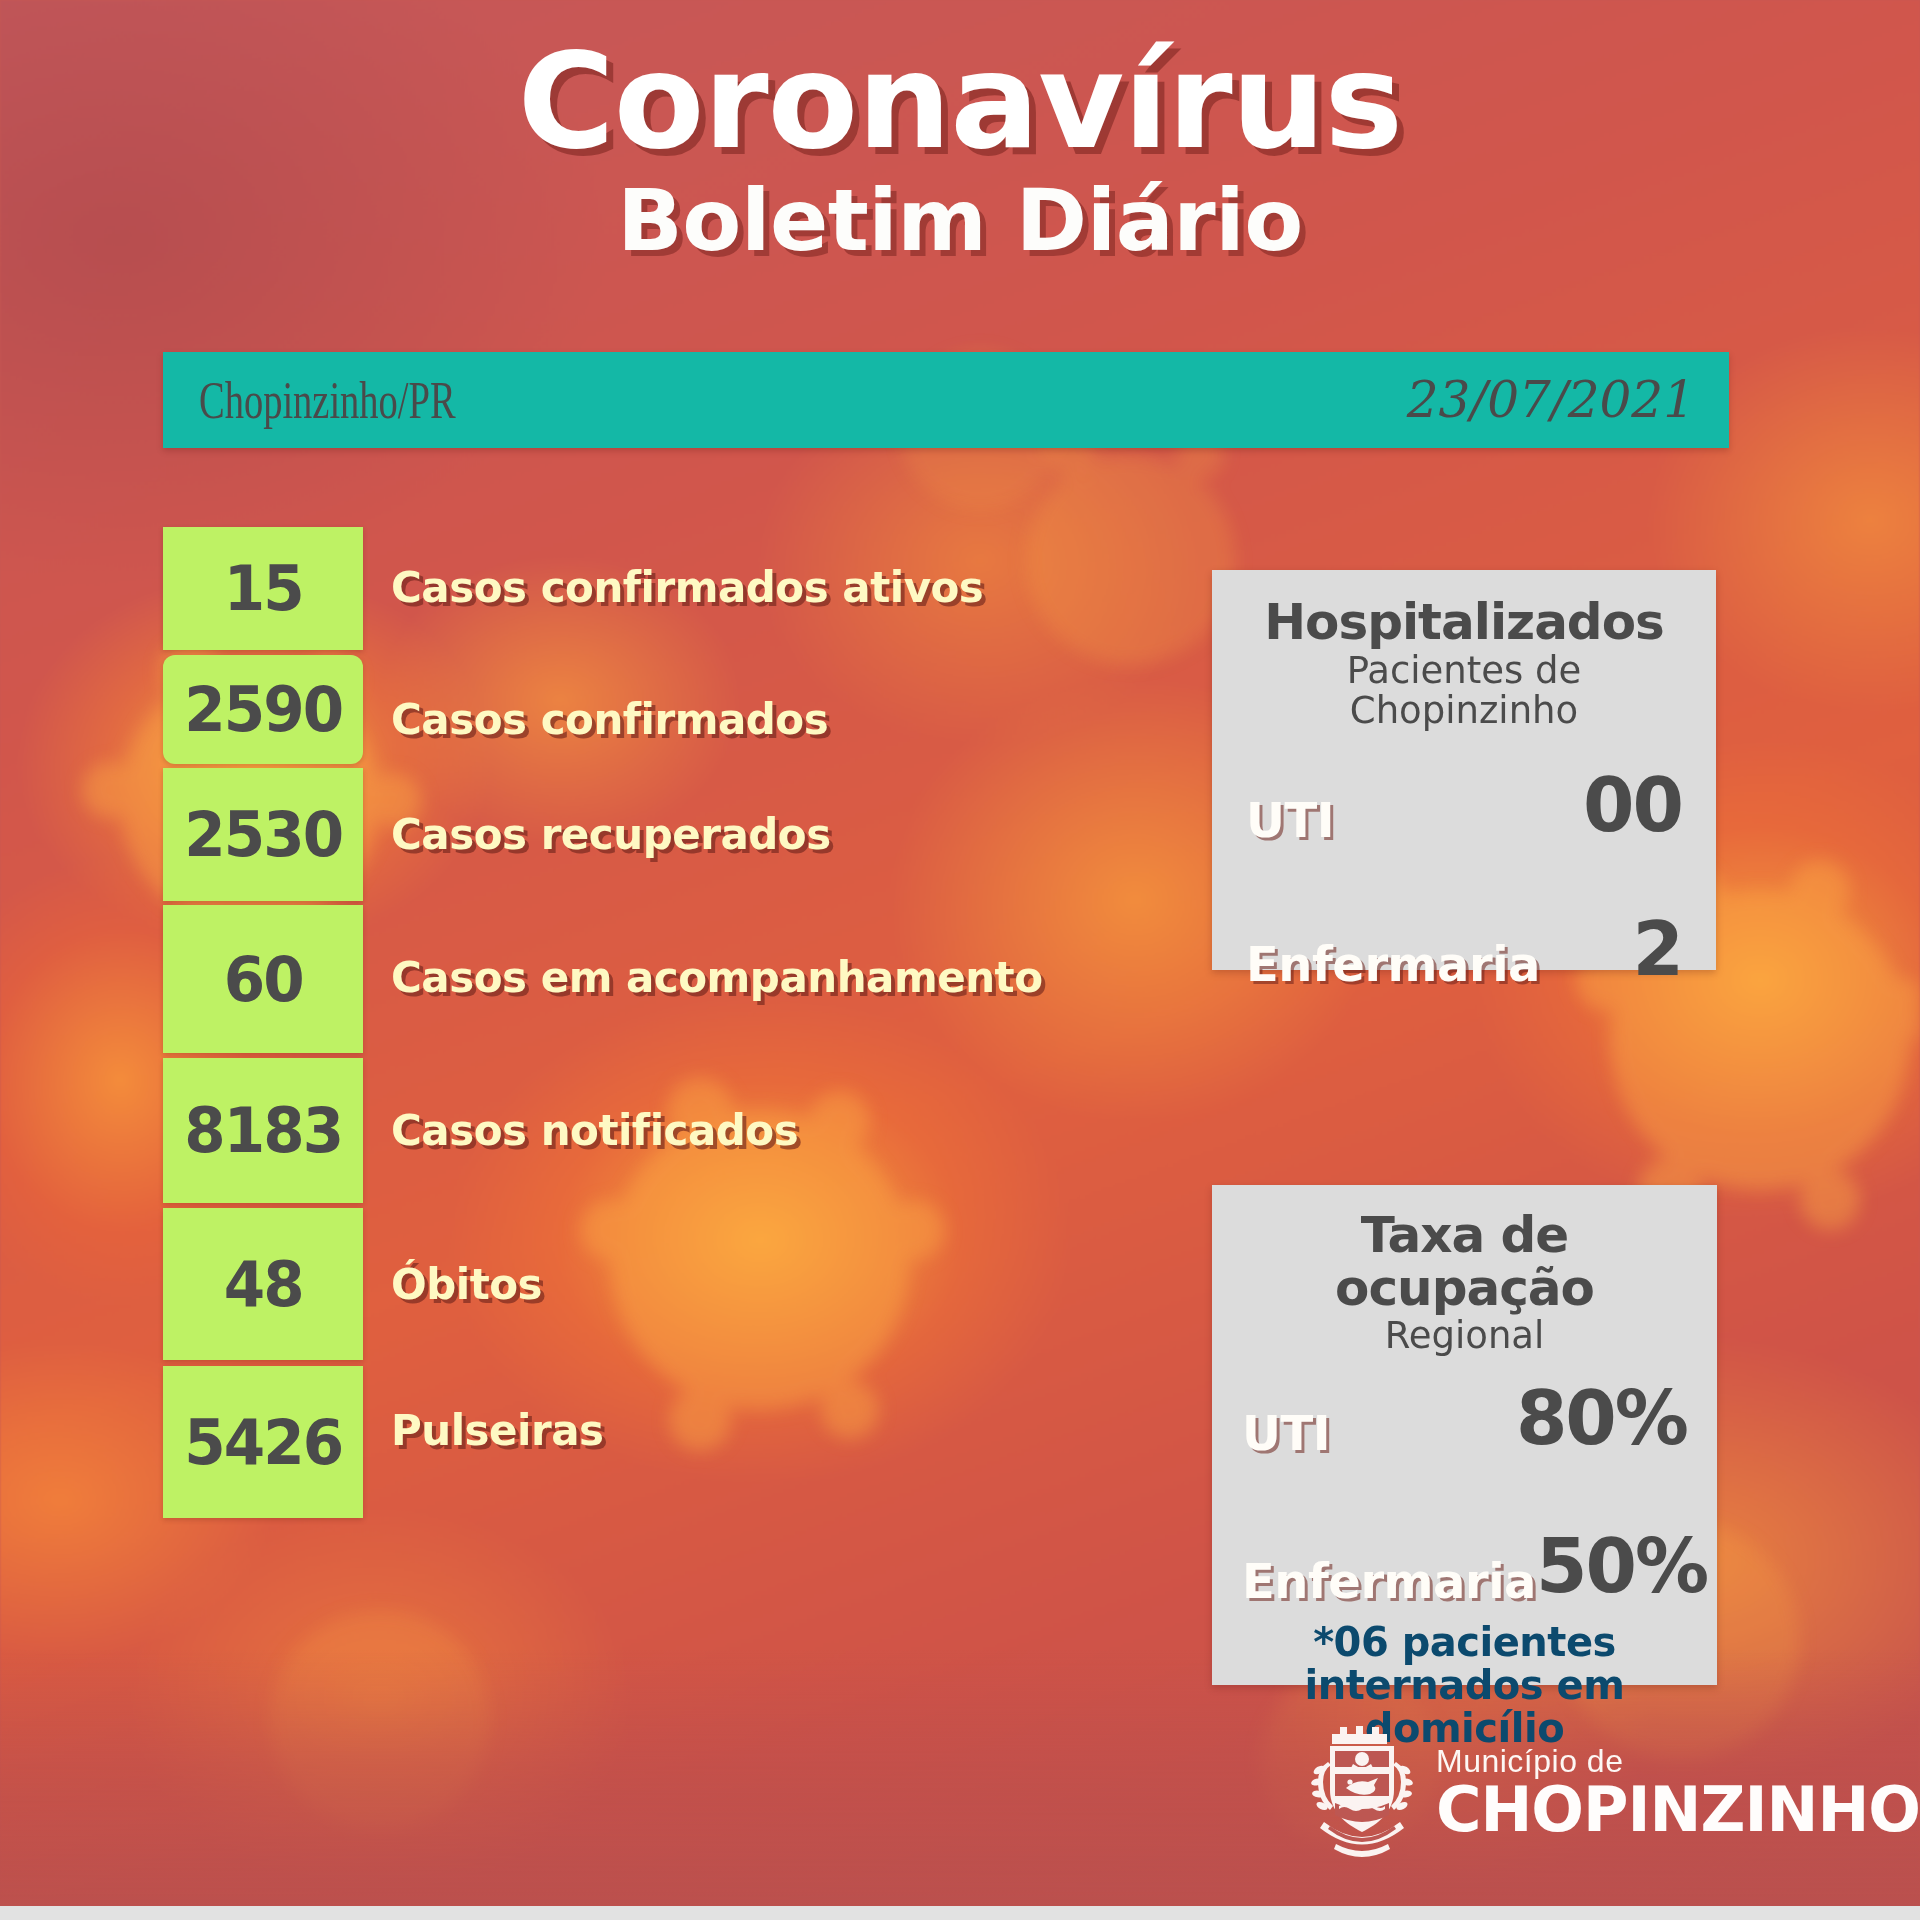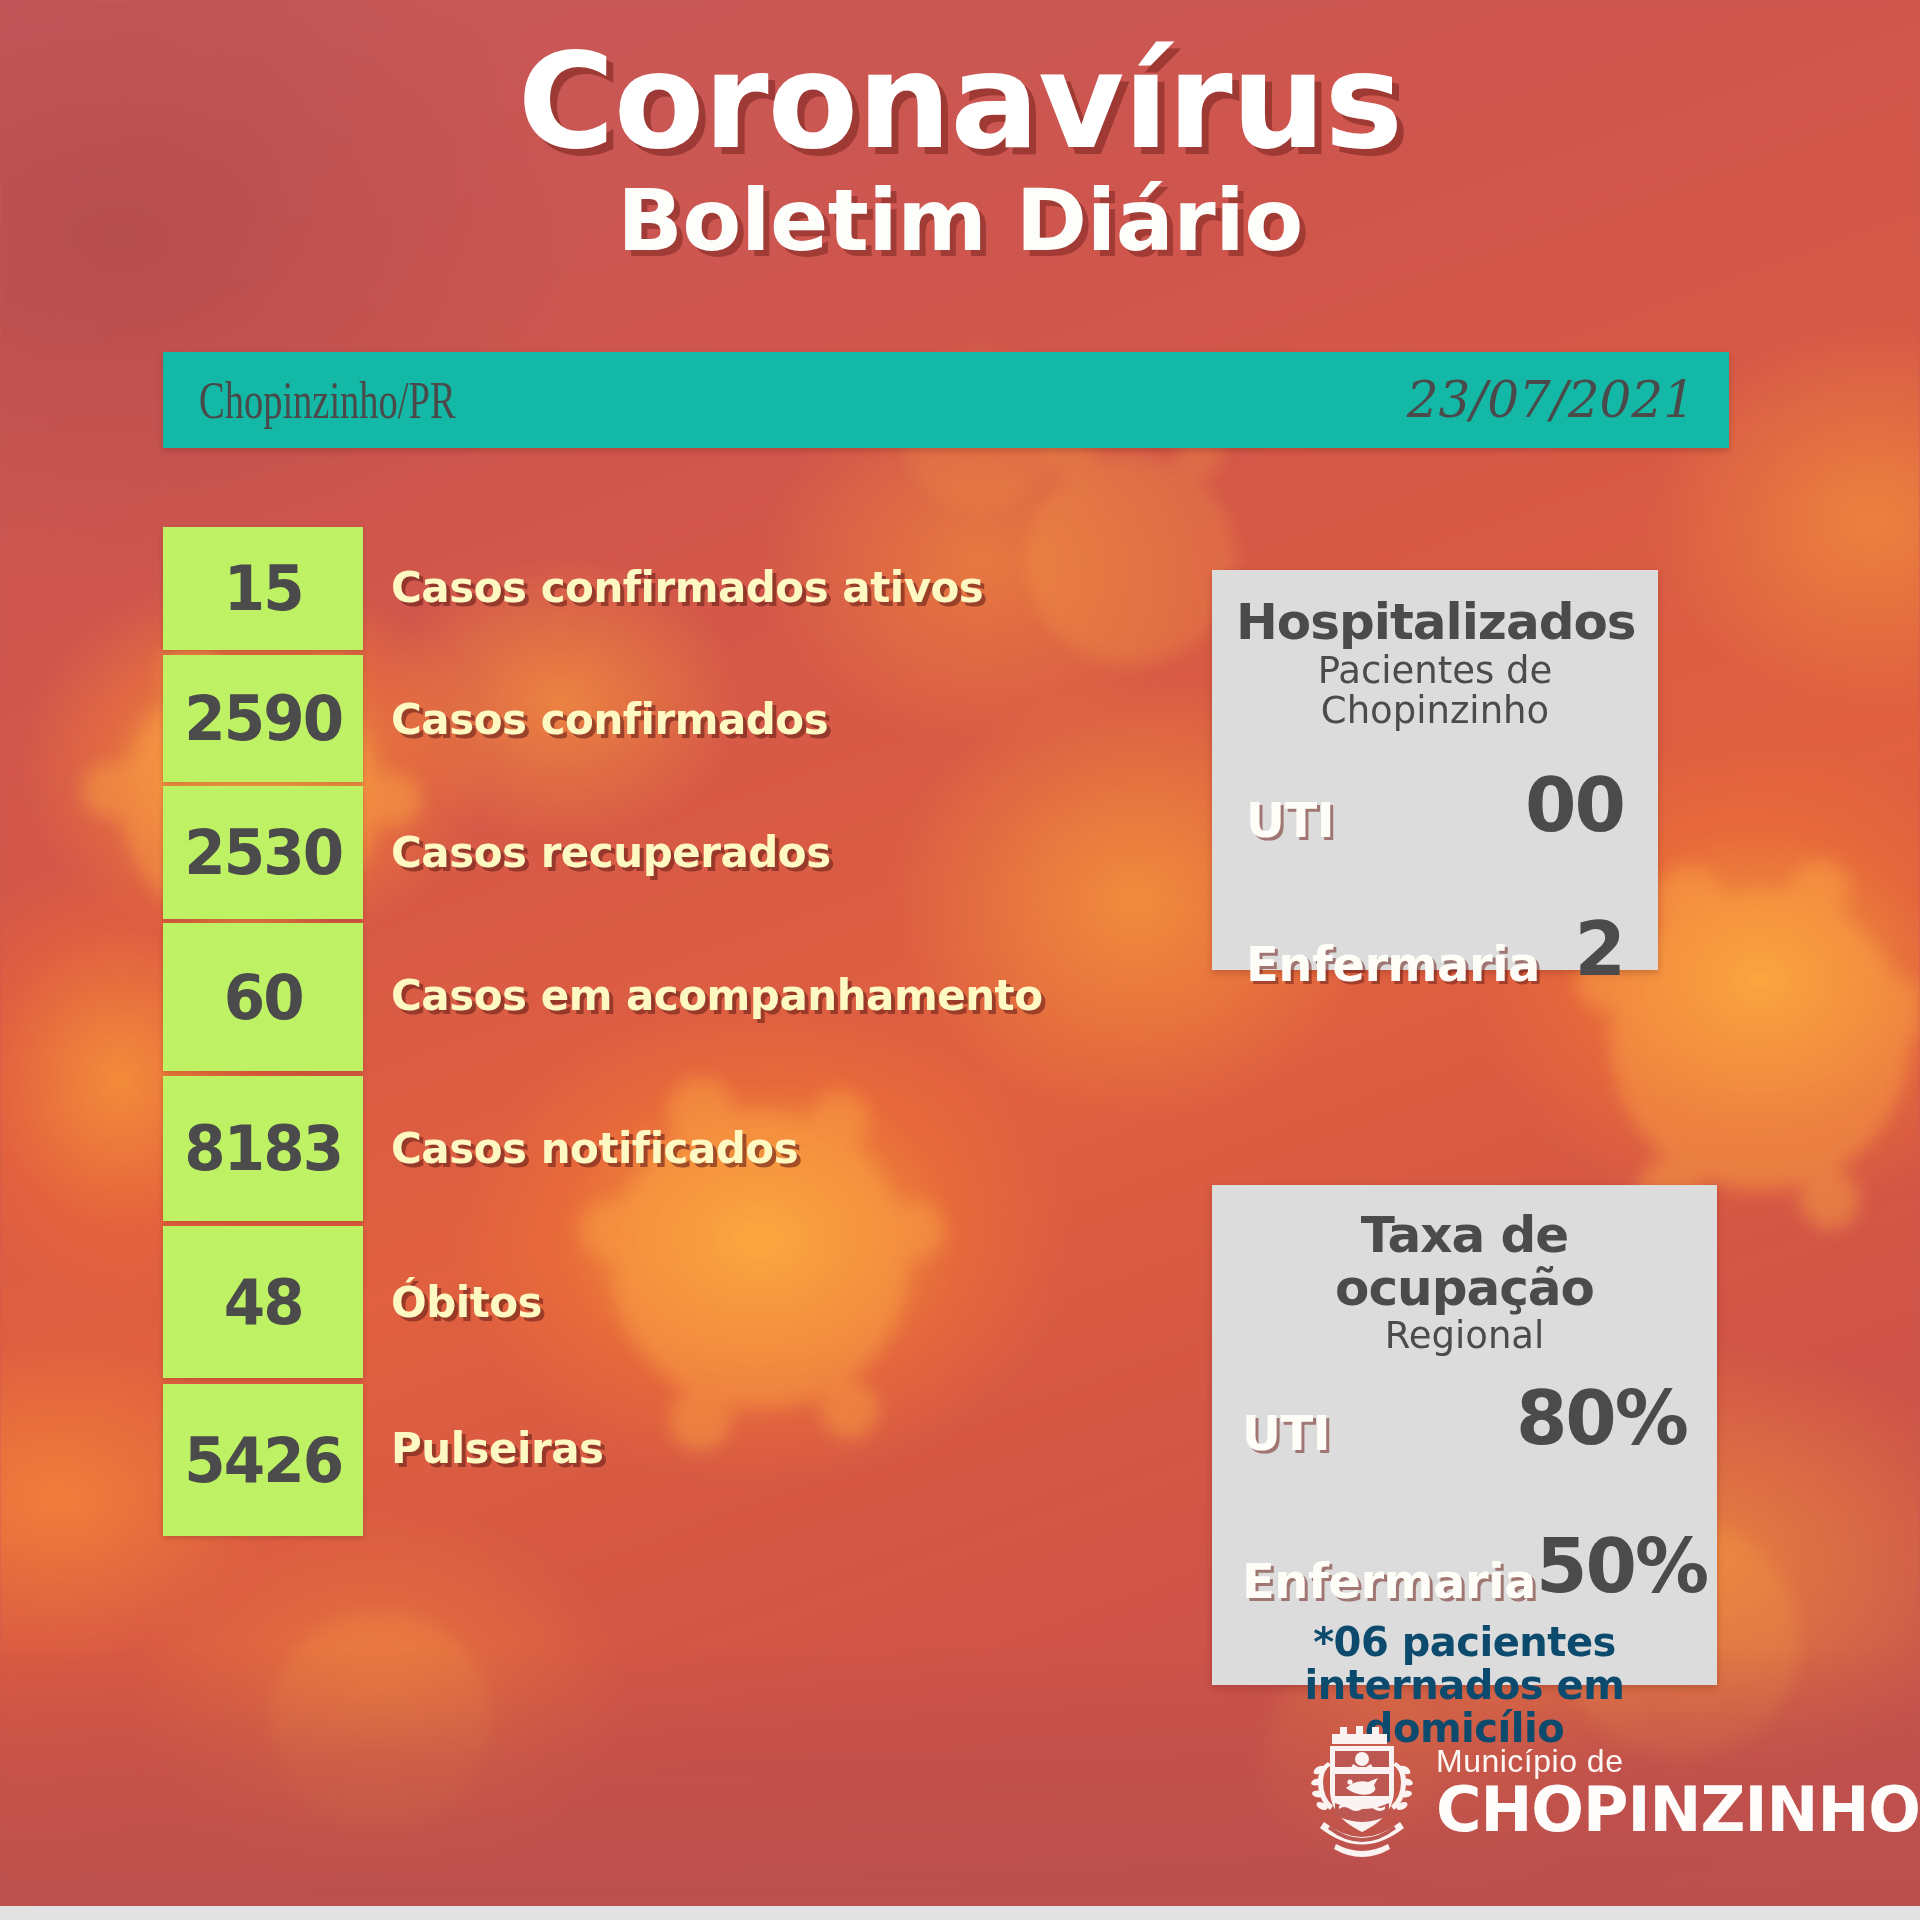--- a/index.html
+++ b/index.html
@@ -151,7 +151,7 @@
     box-sizing:border-box;
     z-index:5;
   }
-  .panel-hosp{ left:1212px; top:570px; width:446px; height:400px; padding:26px 24px 20px; }
+  .panel-hosp{ left:1212px; top:570px; width:504px; height:400px; padding:26px 24px 20px; }
   .panel-occ { left:1212px; top:1185px; width:505px; height:500px; padding:24px 20px 18px; }
 
   .panel-title{

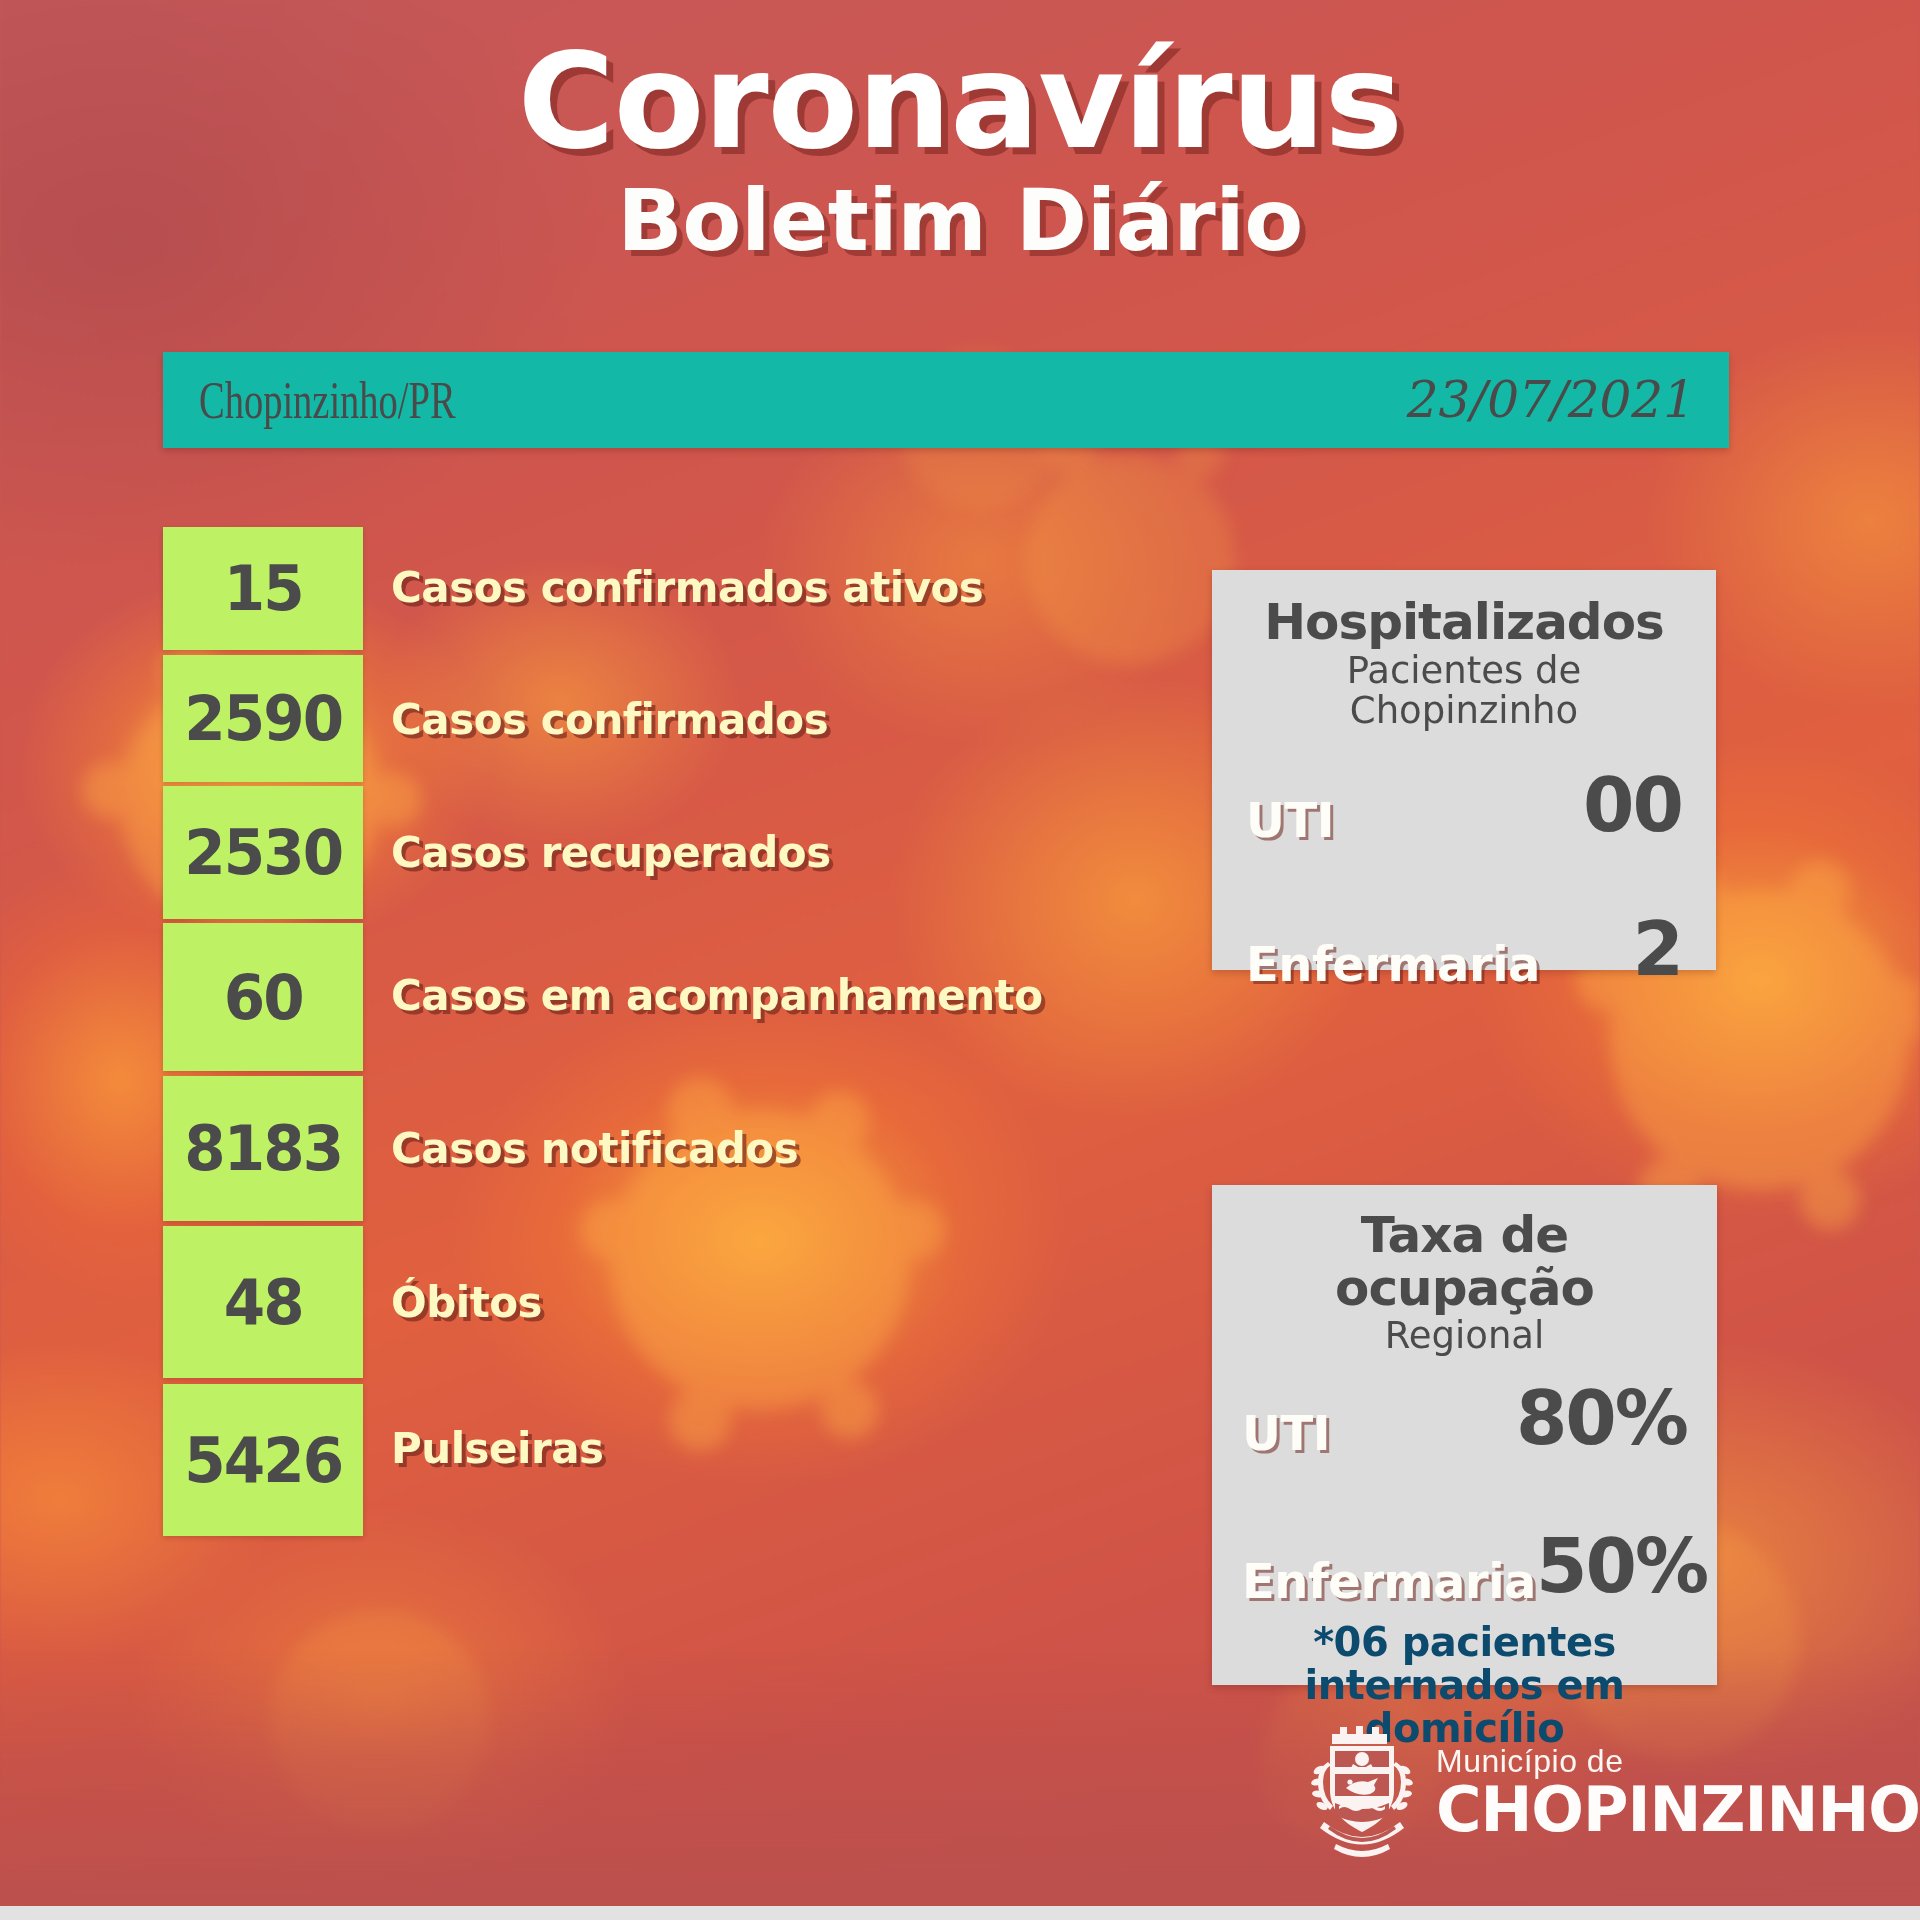--- a/index.html
+++ b/index.html
@@ -300,7 +300,7 @@
     </div>
 
     <div class="stat-row" style="margin-top:5px;">
-      <div class="stat-box" style="height:127px;">
+      <div class="stat-box" style="height:109px;border-radius:12px;">
         <span class="stat-value">2590</span>
       </div>
       <span class="stat-label" style="top:40px;">Casos confirmados</span>

